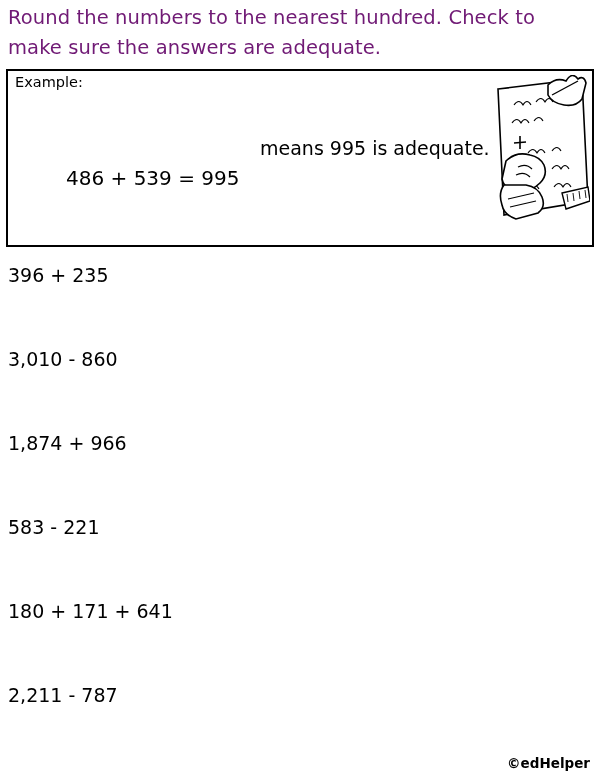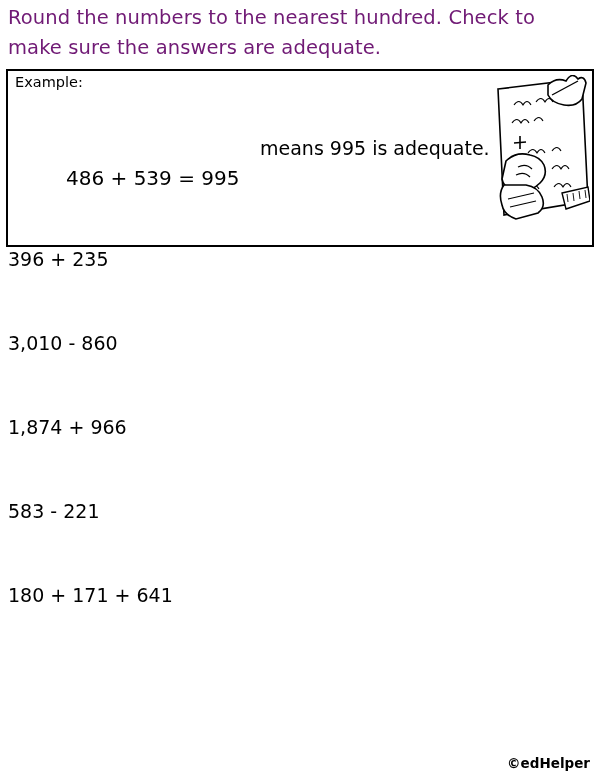--- a/index.html
+++ b/index.html
@@ -70,7 +70,7 @@
   }
   .problems {
     position: relative;
-    margin-top: 0;
+    margin-top: 16px;
   }
   .problem {
     font-size: 19px;

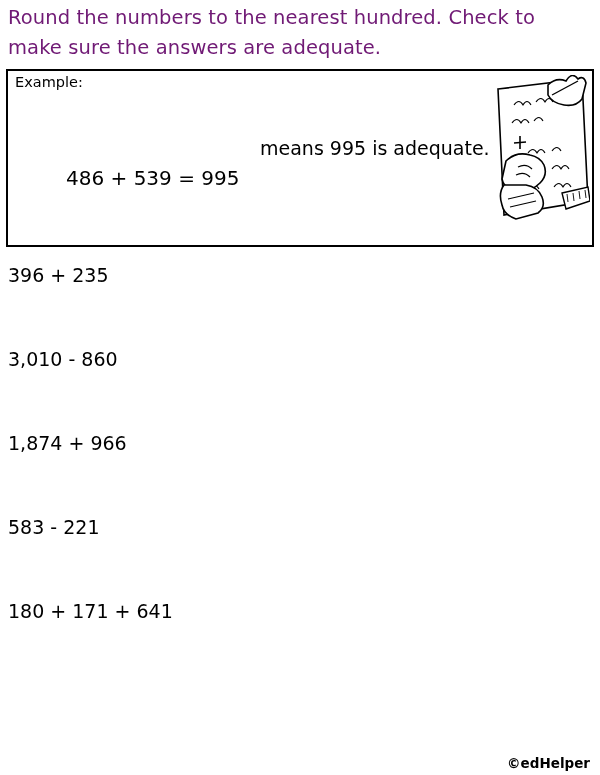--- a/index.html
+++ b/index.html
@@ -162,6 +162,7 @@
     <div class="problem">1,874 + 966</div>
     <div class="problem">583 - 221</div>
     <div class="problem">180 + 171 + 641</div>
+    <div class="problem">2,211 - 787</div>
   </div>
 
   <div class="footer">©edHelper</div>

